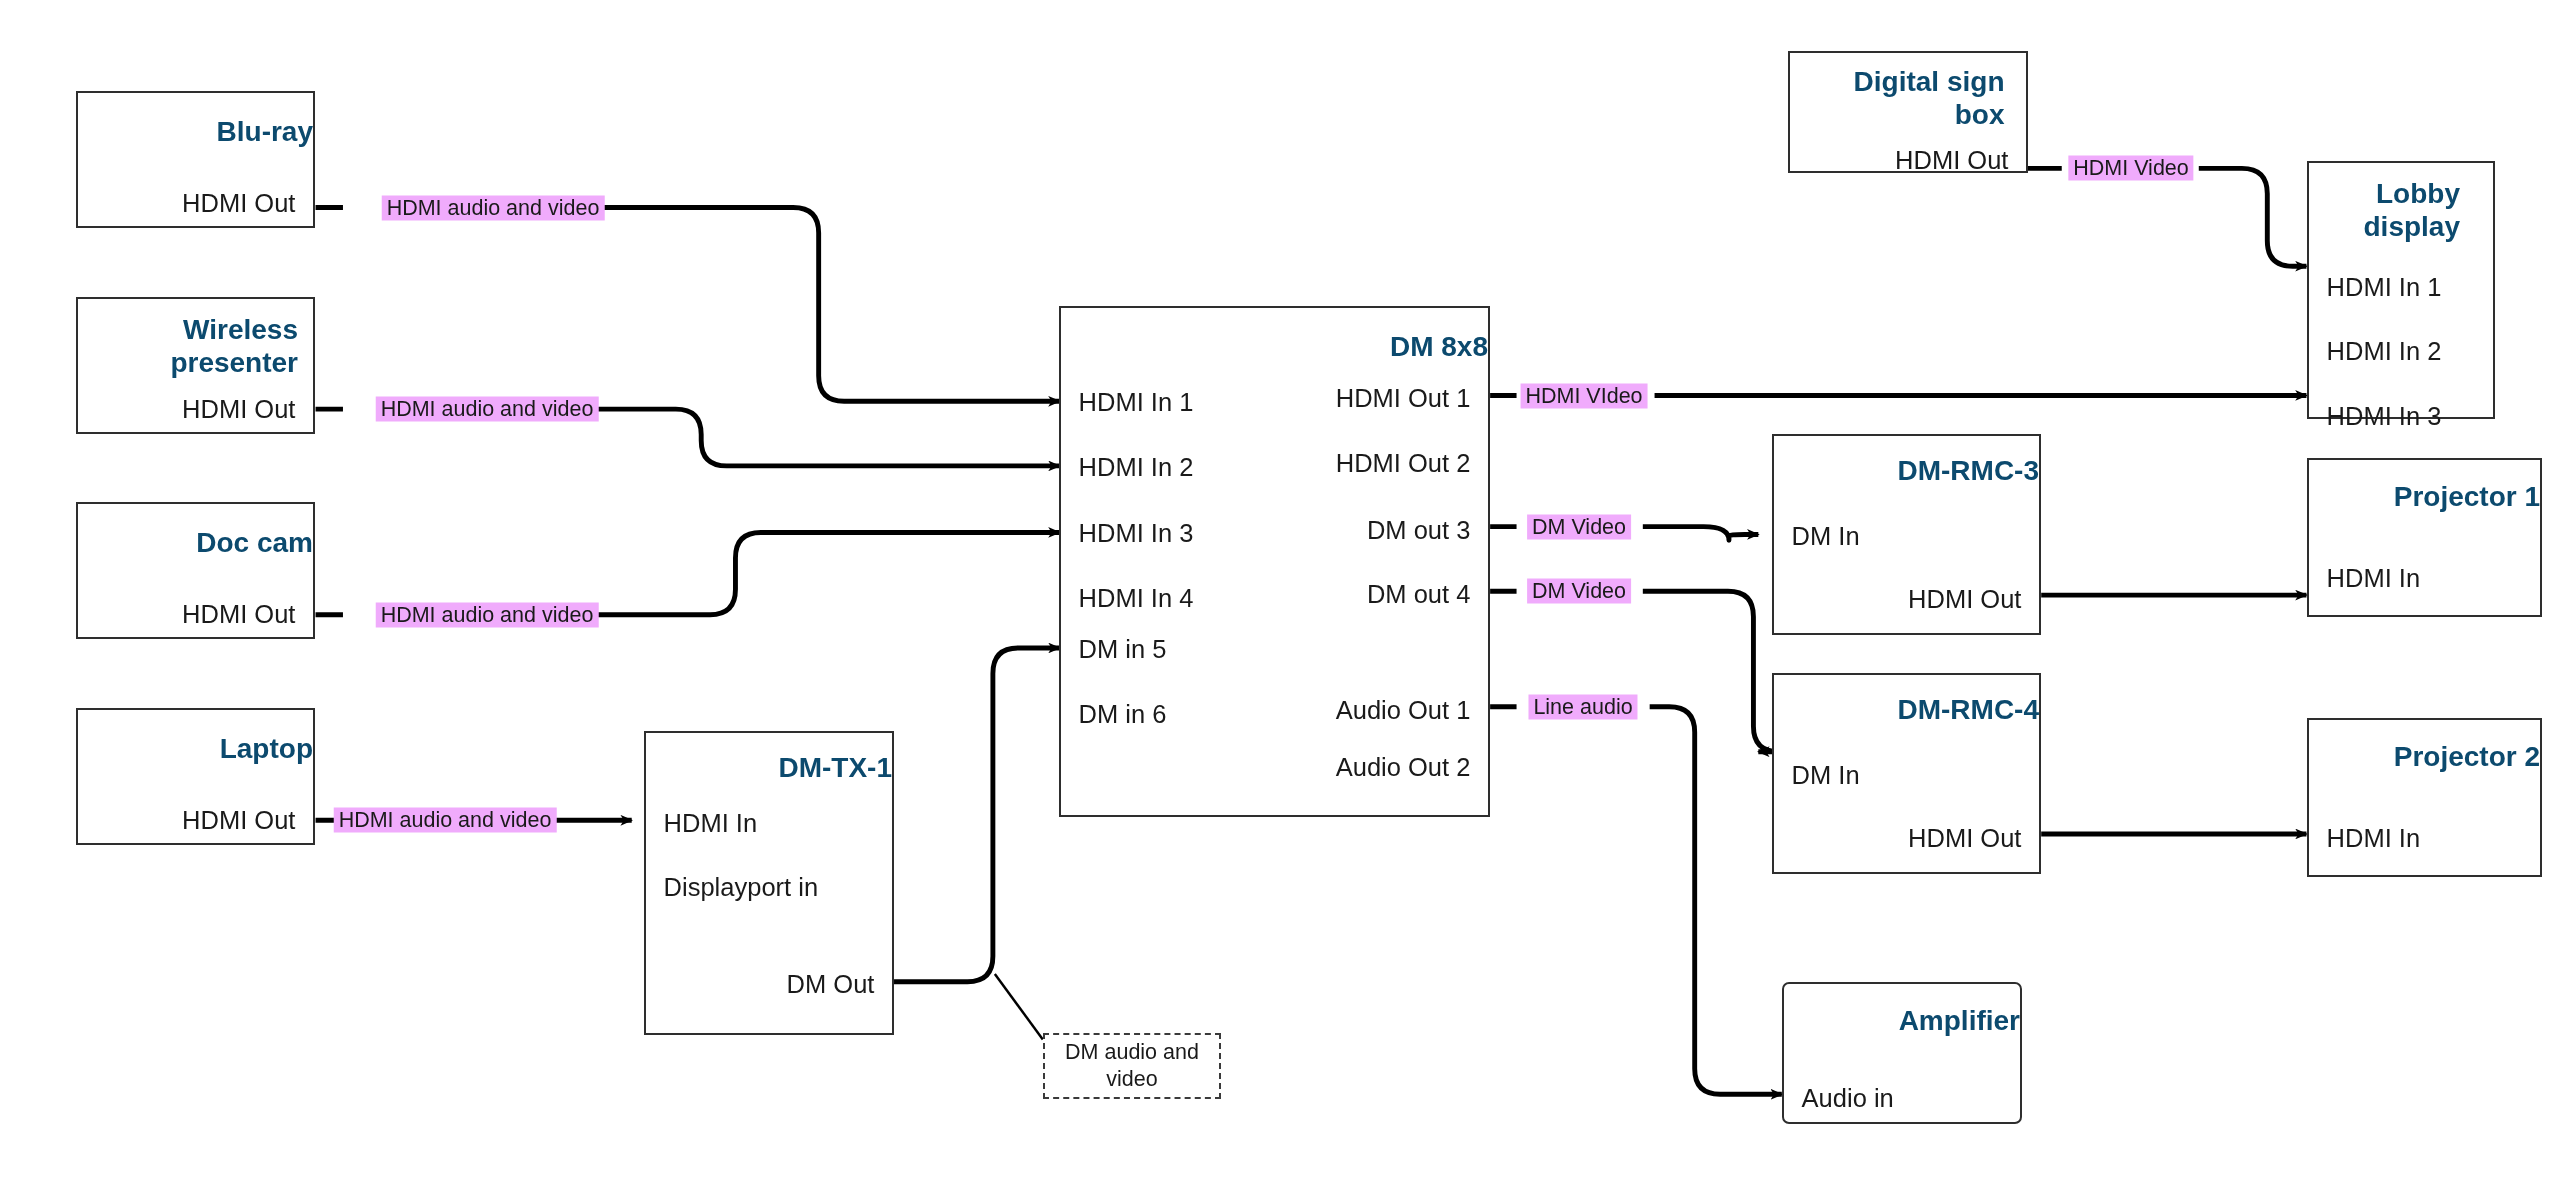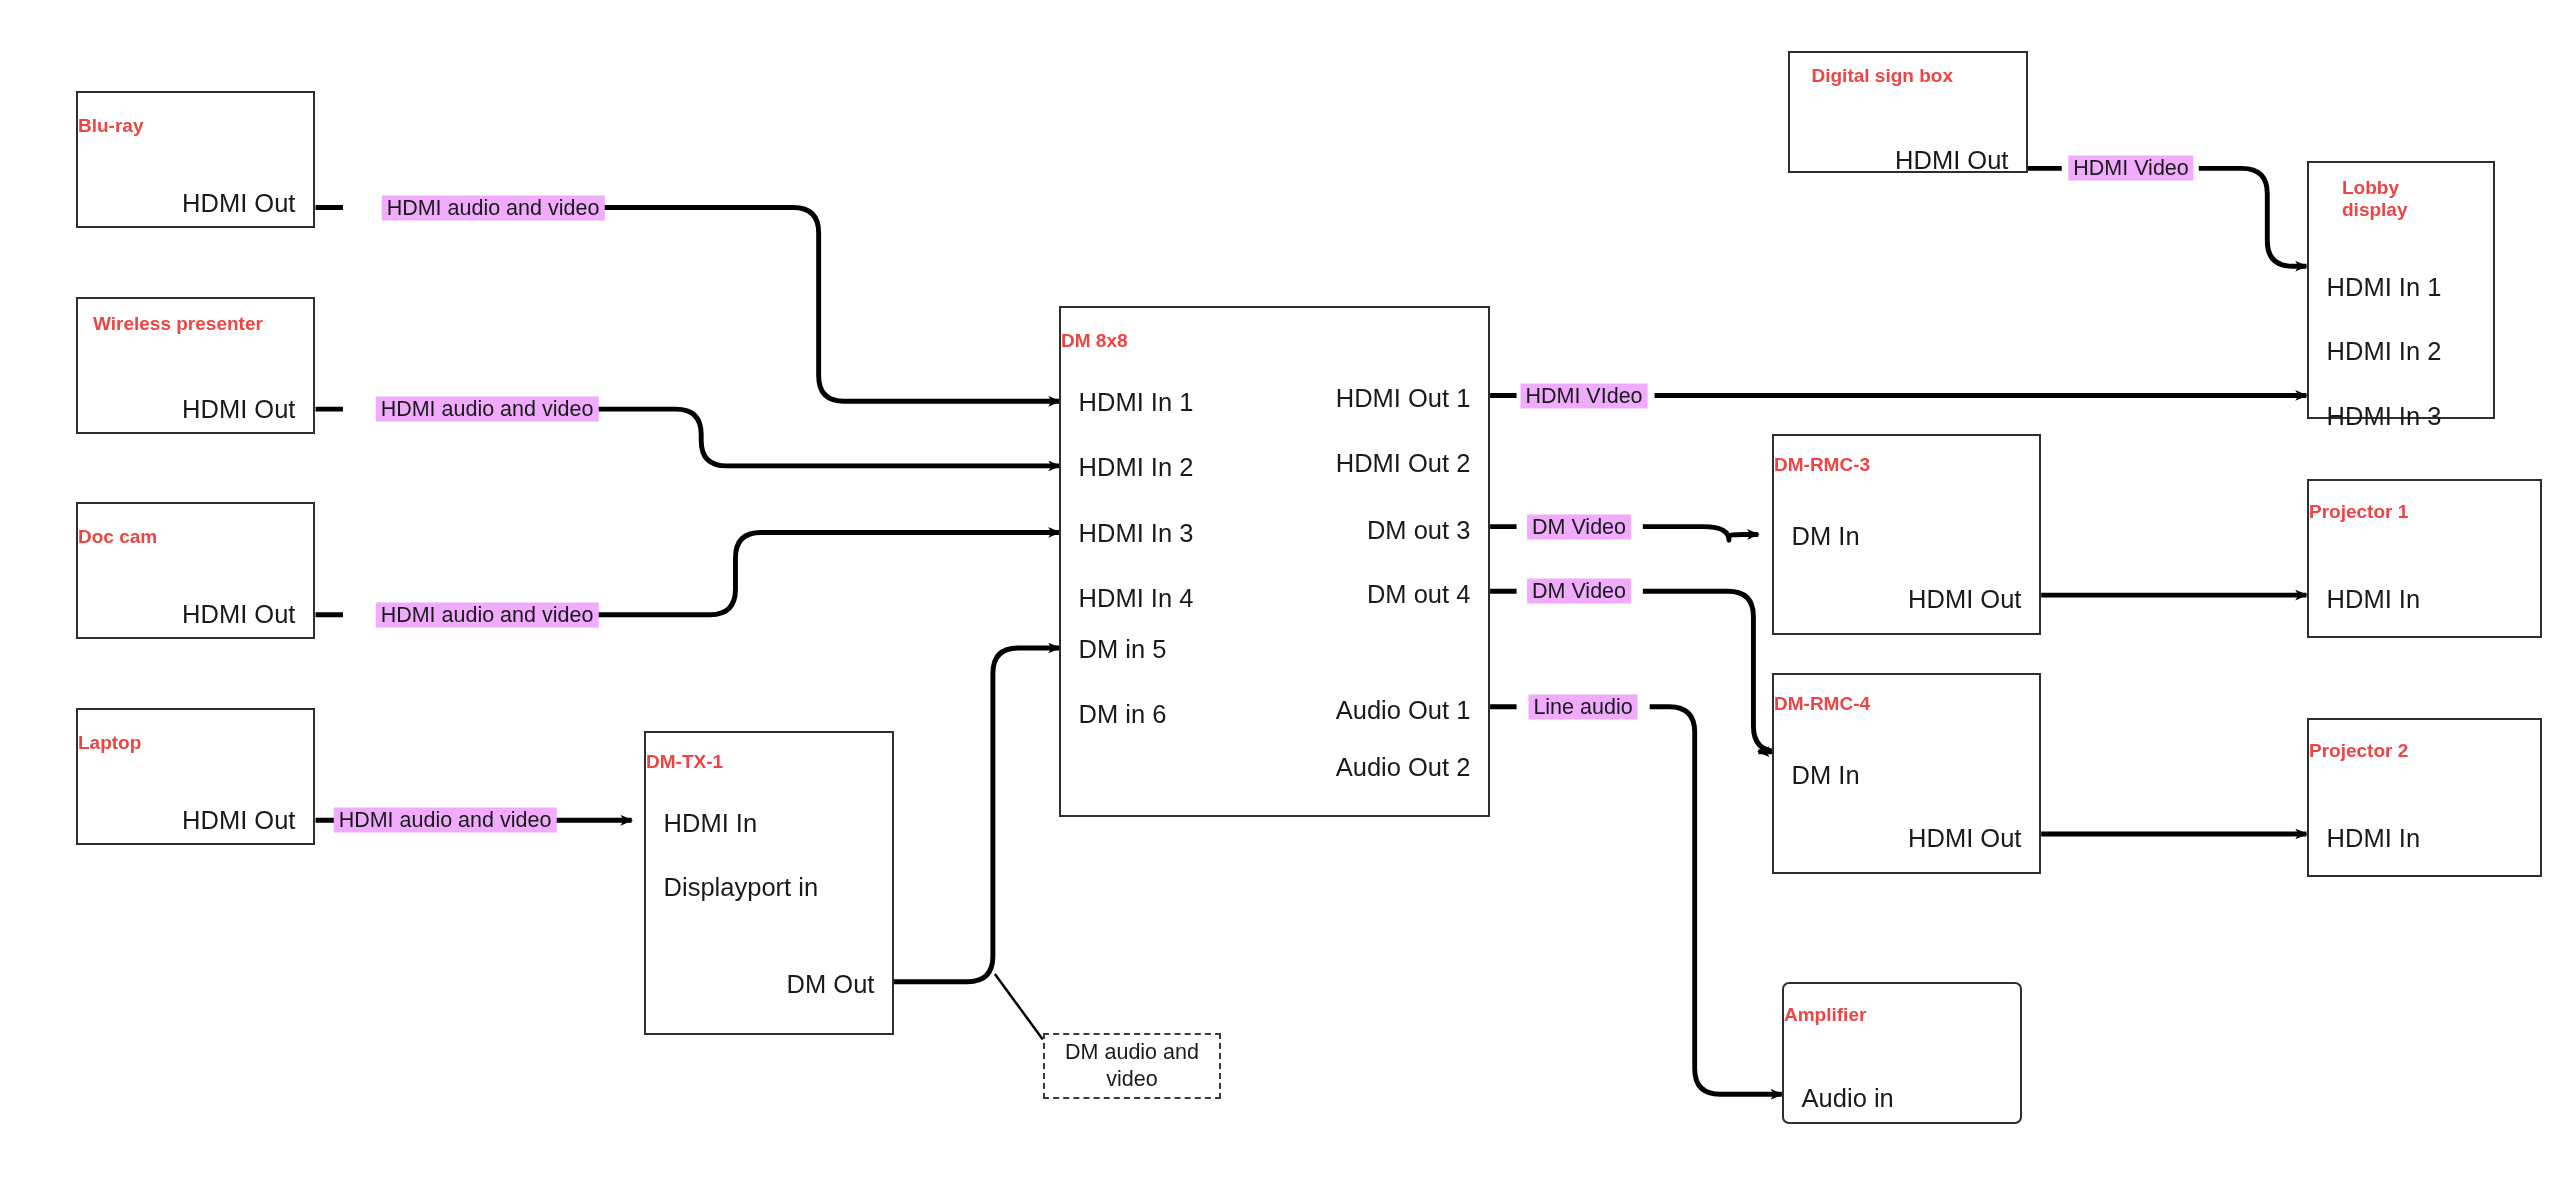--- a/index.html
+++ b/index.html
@@ -7,7 +7,7 @@
   #stage{position:relative;width:2576px;height:1201px;background:#ffffff;overflow:hidden;}
   svg#wires{position:absolute;left:0;top:0;width:2576px;height:1201px;}
   .node{position:absolute;box-sizing:border-box;background:#ffffff;border:2.9px solid #2e2e2e;}
-  .node-title{position:absolute;left:0;right:0;text-align:left;font-weight:bold;font-size:19px;color:#ef4444;line-height:1.18;}
+  .node-title{position:absolute;left:0;right:0;text-align:right;font-weight:bold;font-size:28px;color:#0c4a6e;line-height:1.18;}
   .port{position:absolute;font-size:25.5px;color:#1a1a1a;white-space:nowrap;}
   .port.left{left:17.6px;text-align:left;}
   .port.right{right:17.6px;text-align:right;}

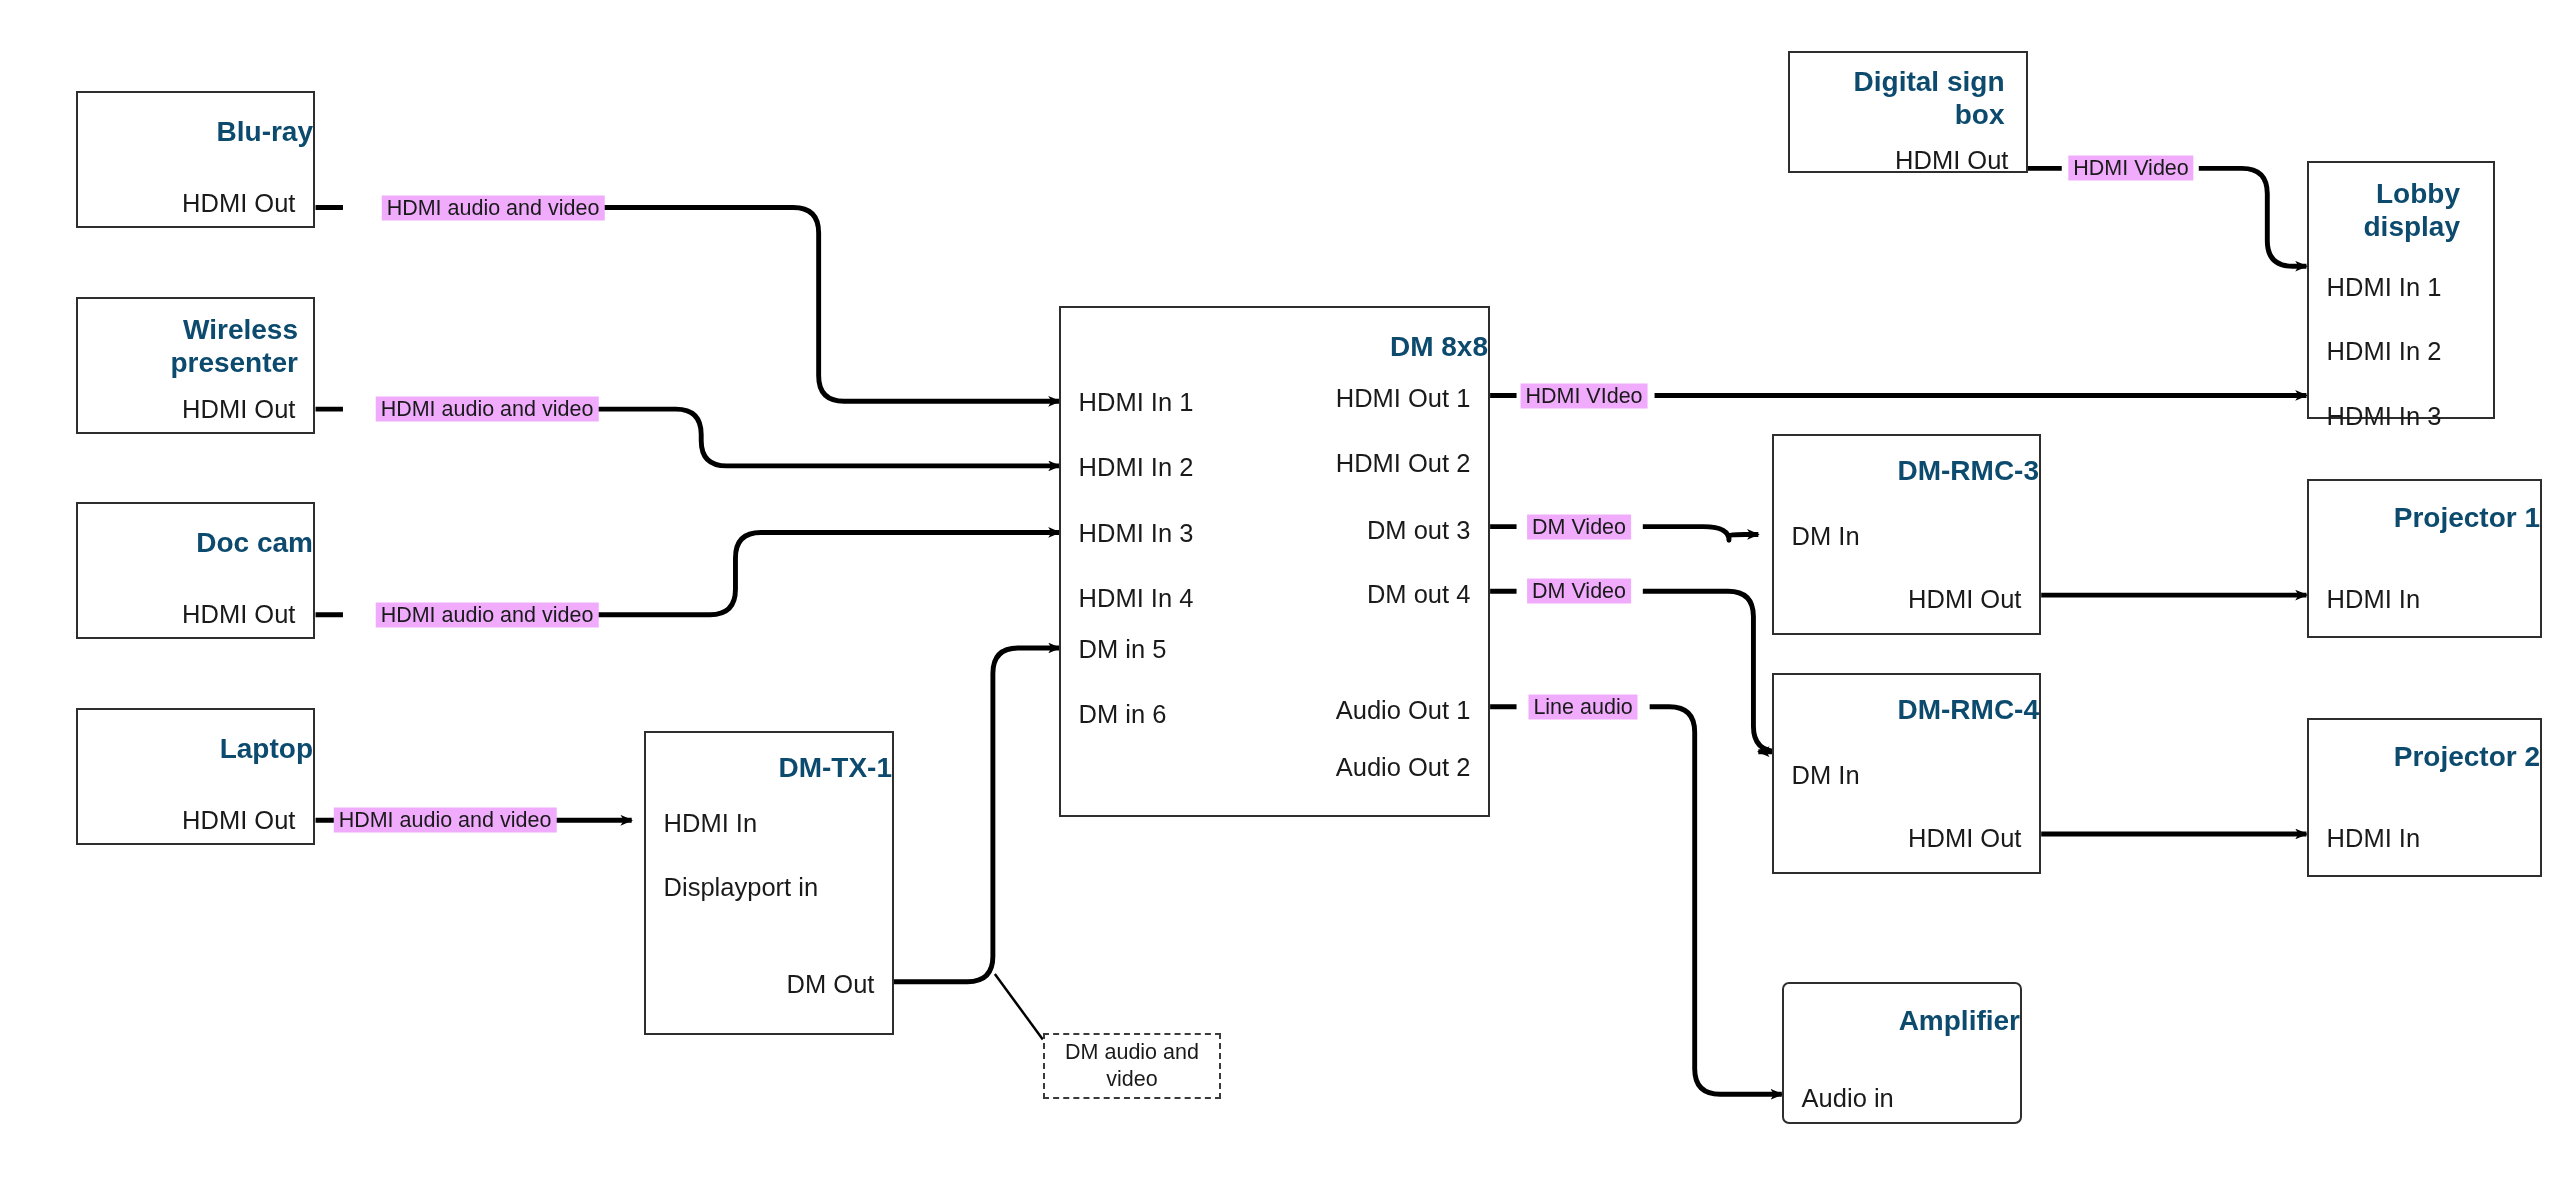--- a/index.html
+++ b/index.html
@@ -122,7 +122,7 @@
     <div class="port right" style="top:149px;">HDMI Out</div>
   </div>
 
-  <div class="node" style="left:2307px;top:479px;width:235px;height:159px;">
+  <div class="node" style="left:2307px;top:458px;width:235px;height:159px;">
     <div class="node-title" style="top:19.6px;">Projector 1</div>
     <div class="port left" style="top:104px;">HDMI In</div>
   </div>

